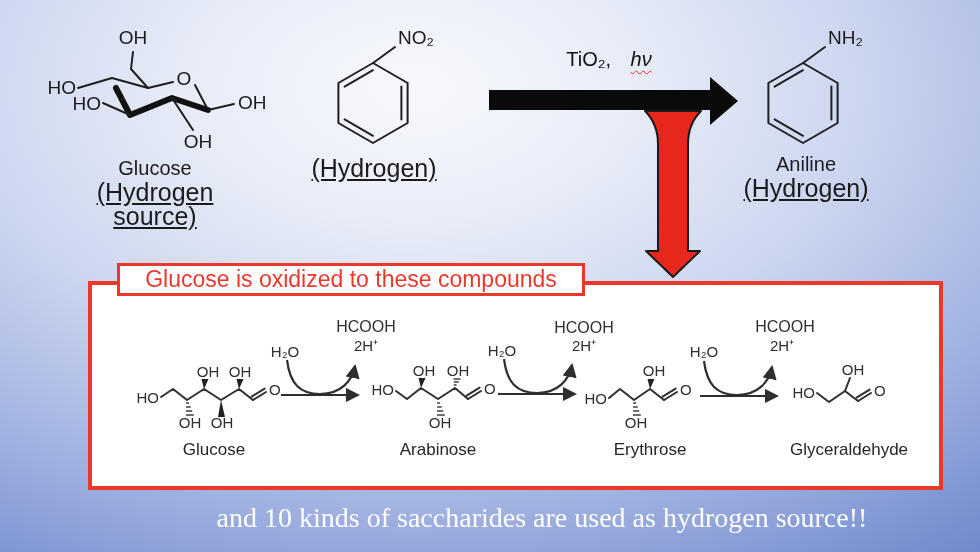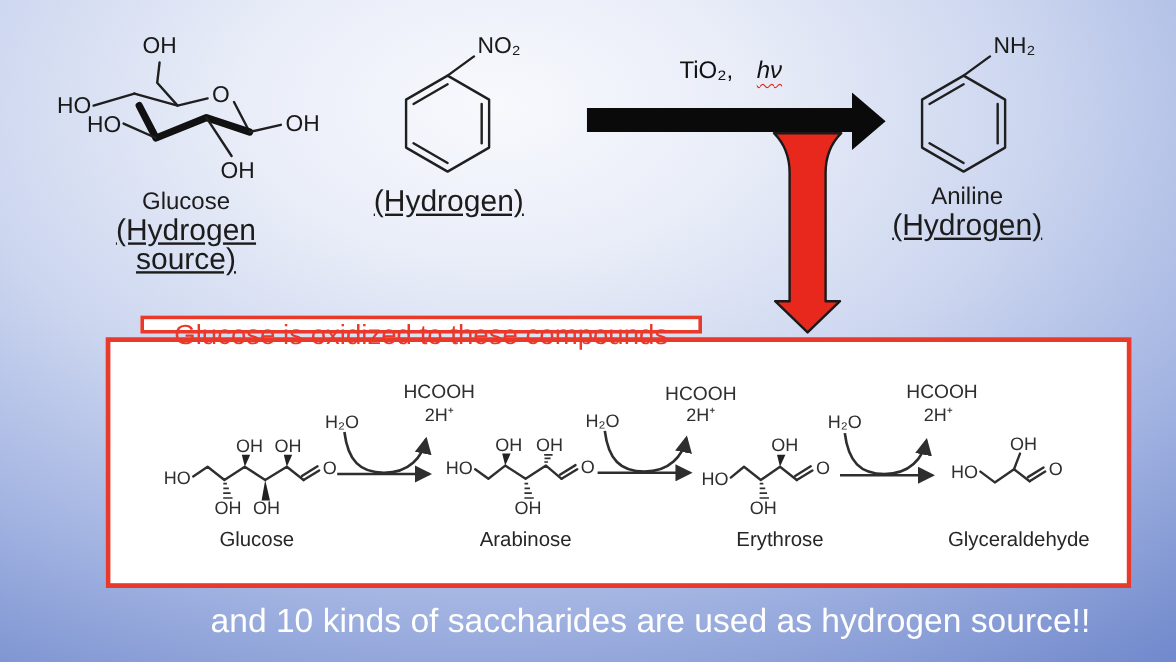--- a/index.html
+++ b/index.html
@@ -98,7 +98,7 @@
   </svg>
 
   <div class="abs oxidation-box" style="left:88px;top:281px;width:855px;height:209px;z-index:2;"></div>
-  <div class="abs oxidation-title" style="left:117px;top:263px;width:468px;height:15px;z-index:4;">Glucose is oxidized to these compounds</div>
+  <div class="abs oxidation-title" style="left:117px;top:263px;width:468px;height:33px;z-index:4;">Glucose is oxidized to these compounds</div>
 
   <svg class="abs" style="left:88px;top:281px;z-index:3;" width="855" height="209" viewBox="0 0 855 209">
     <defs>

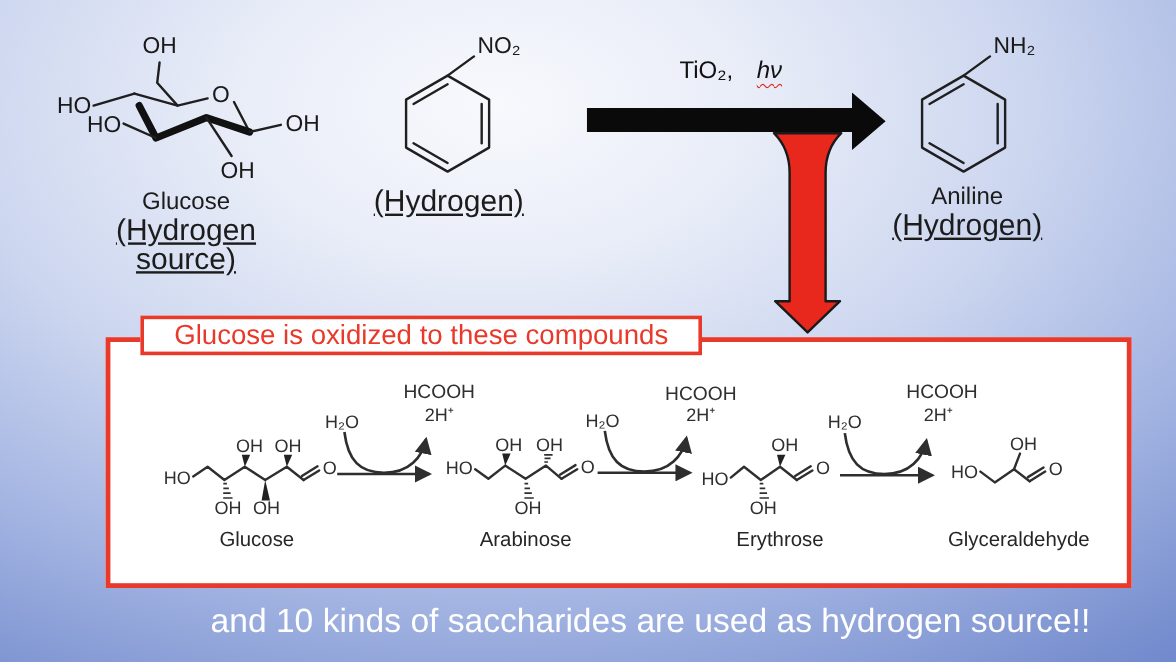--- a/index.html
+++ b/index.html
@@ -31,7 +31,7 @@
     color:#e8392b;font-size:23px;line-height:27px;text-align:center;
   }
   .footer-note{
-    color:#ffffff;font-size:28px;text-align:center;line-height:34px;
+    color:#ffffff;font-size:28px;text-align:center;line-height:34px;font-family:Liberation Serif, serif;
   }
   .bond{stroke:#1f1f1f;stroke-width:2;fill:none;stroke-linejoin:round;stroke-linecap:round;}
   .bondthin{stroke:#2f2f2f;stroke-width:2;fill:none;stroke-linejoin:round;stroke-linecap:round;}

